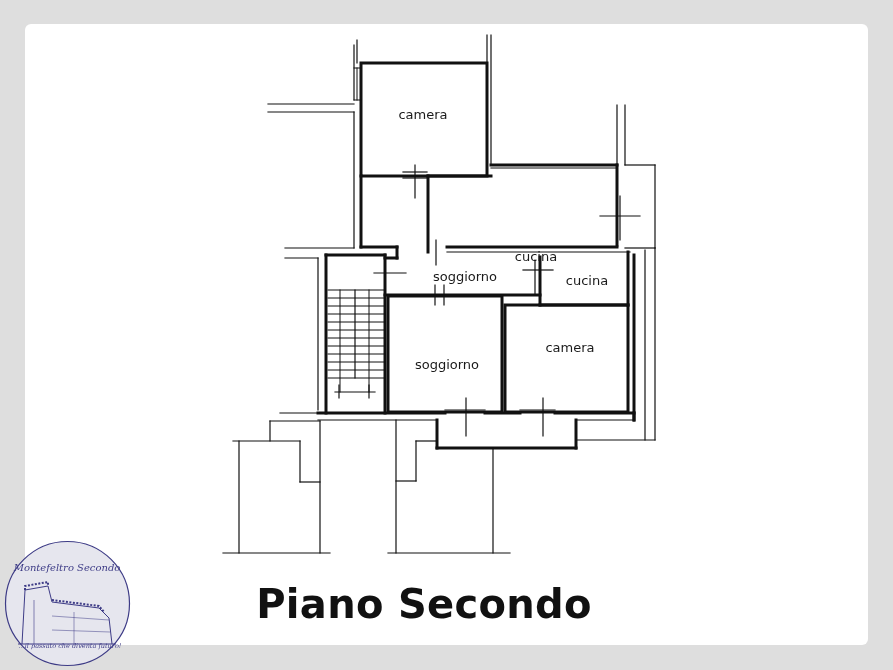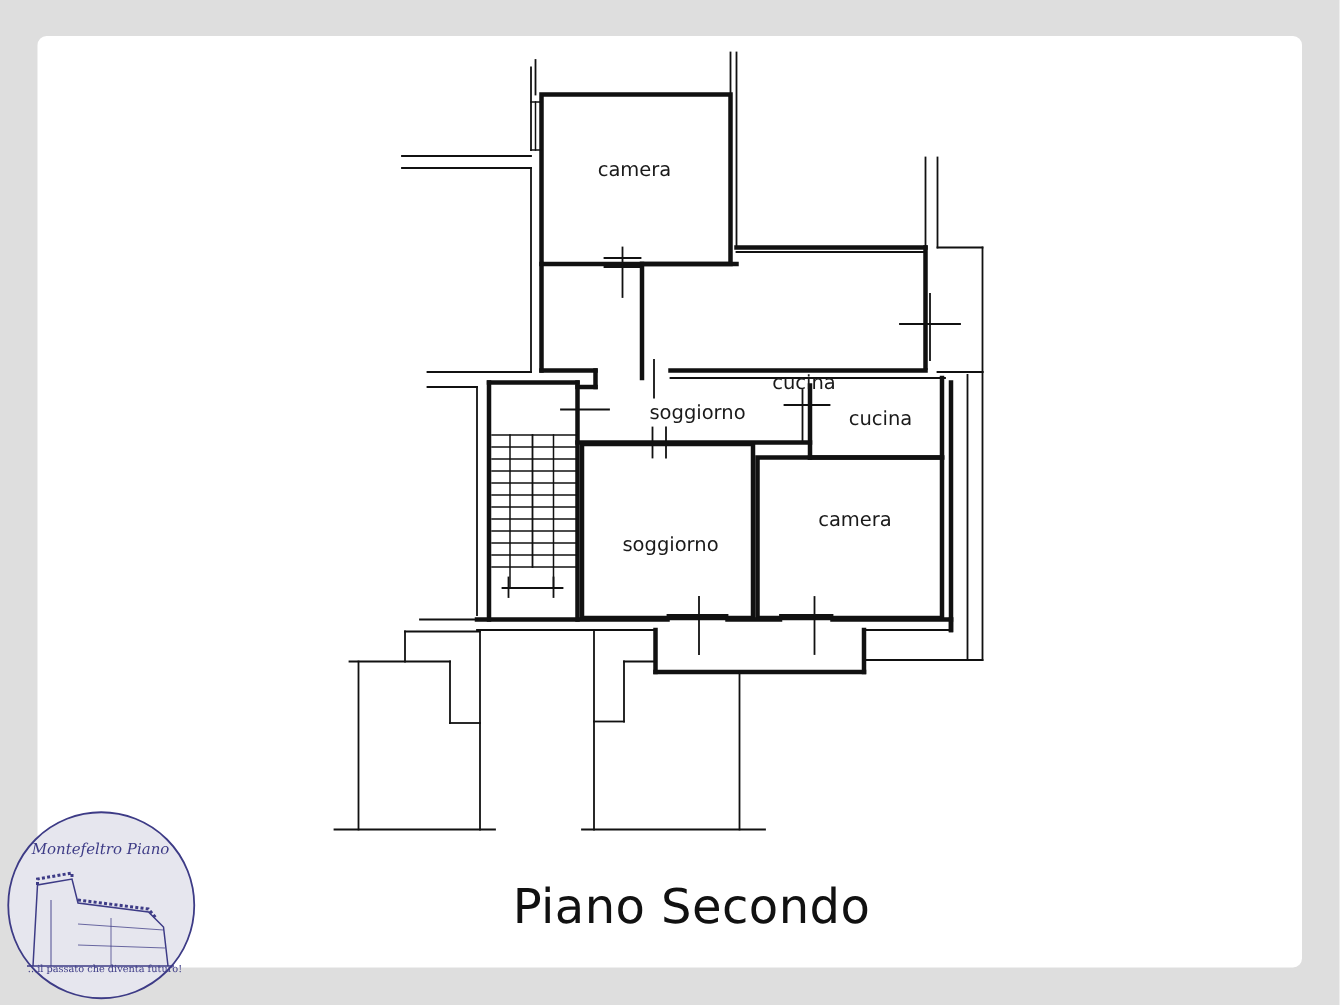--- a/index.html
+++ b/index.html
@@ -188,7 +188,7 @@
     <line x1="14" y1="104" x2="112" y2="104"></line>
   </g>
 </svg>
-<div class="logo-top">Montefeltro Piano</div>
+<div class="logo-top">Montefeltro Secondo</div>
 <div class="logo-bottom">...il passato che diventa futuro!</div>
 
 </body></html>

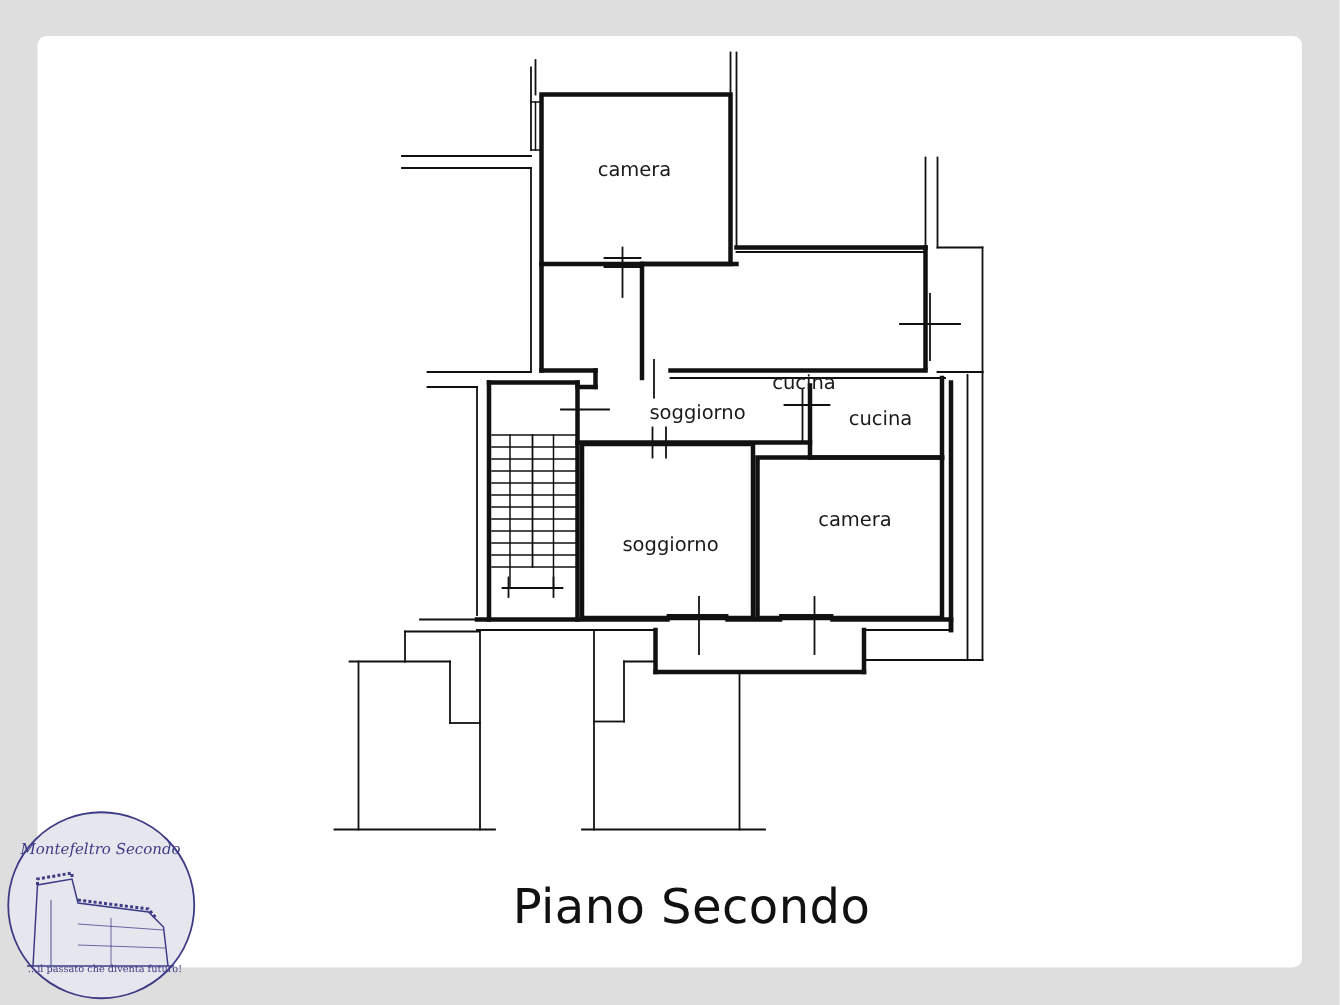--- a/index.html
+++ b/index.html
@@ -7,7 +7,7 @@
   .card { position:absolute; left:25px; top:24px; width:843px; height:621px; background:#ffffff; border-radius:6px; }
   .plan { position:absolute; left:0; top:0; width:893px; height:670px; }
   .room-label { position:absolute; font-family:"DejaVu Sans", sans-serif; font-size:13px; color:#1a1a1a; white-space:nowrap; transform:translate(-50%,-50%); }
-  .title { position:absolute; left:461px; top:604px; transform:translate(-50%,-50%); font-family:"DejaVu Sans", sans-serif; font-weight:normal; font-size:32px; color:#111; white-space:nowrap; letter-spacing:0.3px; }
+  .title { position:absolute; left:424px; top:604px; transform:translate(-50%,-50%); font-family:"DejaVu Sans", sans-serif; font-weight:bold; font-size:40px; color:#111; white-space:nowrap; letter-spacing:0.3px; }
   .logo { position:absolute; left:4px; top:540px; width:127px; height:127px; }
   .logo-top { position:absolute; left:67px; top:567px; transform:translate(-50%,-50%); font-family:"DejaVu Serif", serif; font-style:italic; font-size:10px; color:#3d3b86; white-space:nowrap; }
   .logo-bottom { position:absolute; left:70px; top:646px; transform:translate(-50%,-50%); font-family:"DejaVu Serif", serif; font-size:6.5px; color:#3d3b86; white-space:nowrap; }

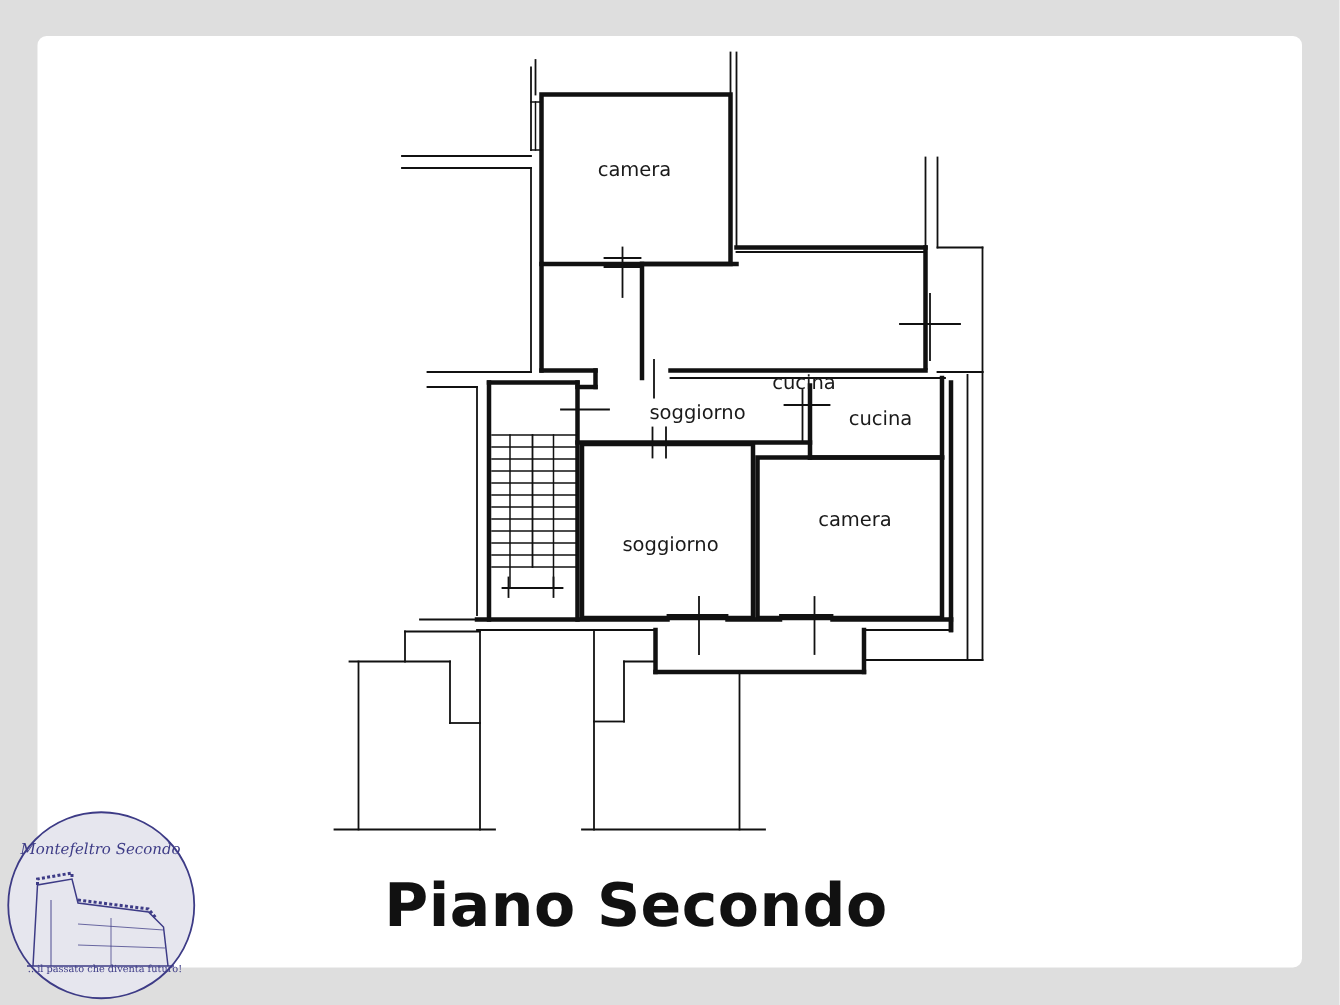--- a/index.html
+++ b/index.html
@@ -10,7 +10,7 @@
   .title { position:absolute; left:424px; top:604px; transform:translate(-50%,-50%); font-family:"DejaVu Sans", sans-serif; font-weight:bold; font-size:40px; color:#111; white-space:nowrap; letter-spacing:0.3px; }
   .logo { position:absolute; left:4px; top:540px; width:127px; height:127px; }
   .logo-top { position:absolute; left:67px; top:567px; transform:translate(-50%,-50%); font-family:"DejaVu Serif", serif; font-style:italic; font-size:10px; color:#3d3b86; white-space:nowrap; }
-  .logo-bottom { position:absolute; left:70px; top:646px; transform:translate(-50%,-50%); font-family:"DejaVu Serif", serif; font-size:6.5px; color:#3d3b86; white-space:nowrap; }
+  .logo-bottom { position:absolute; left:70px; top:646px; transform:translate(-50%,-50%); font-family:"DejaVu Serif", serif; font-style:italic; font-size:6.5px; color:#3d3b86; white-space:nowrap; }
 </style>
 </head>
 <body>

